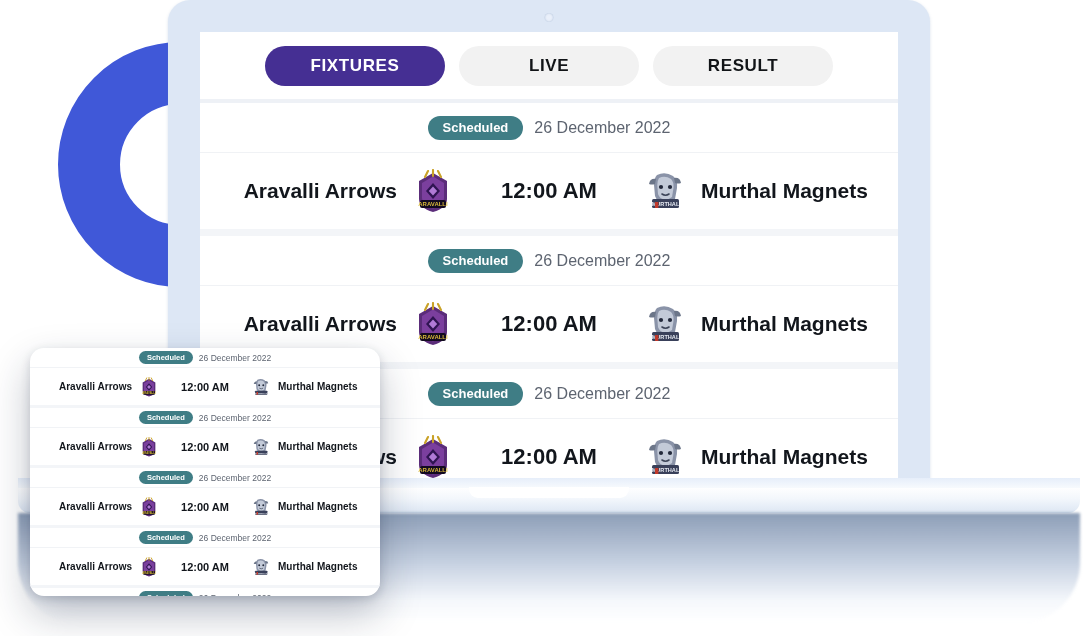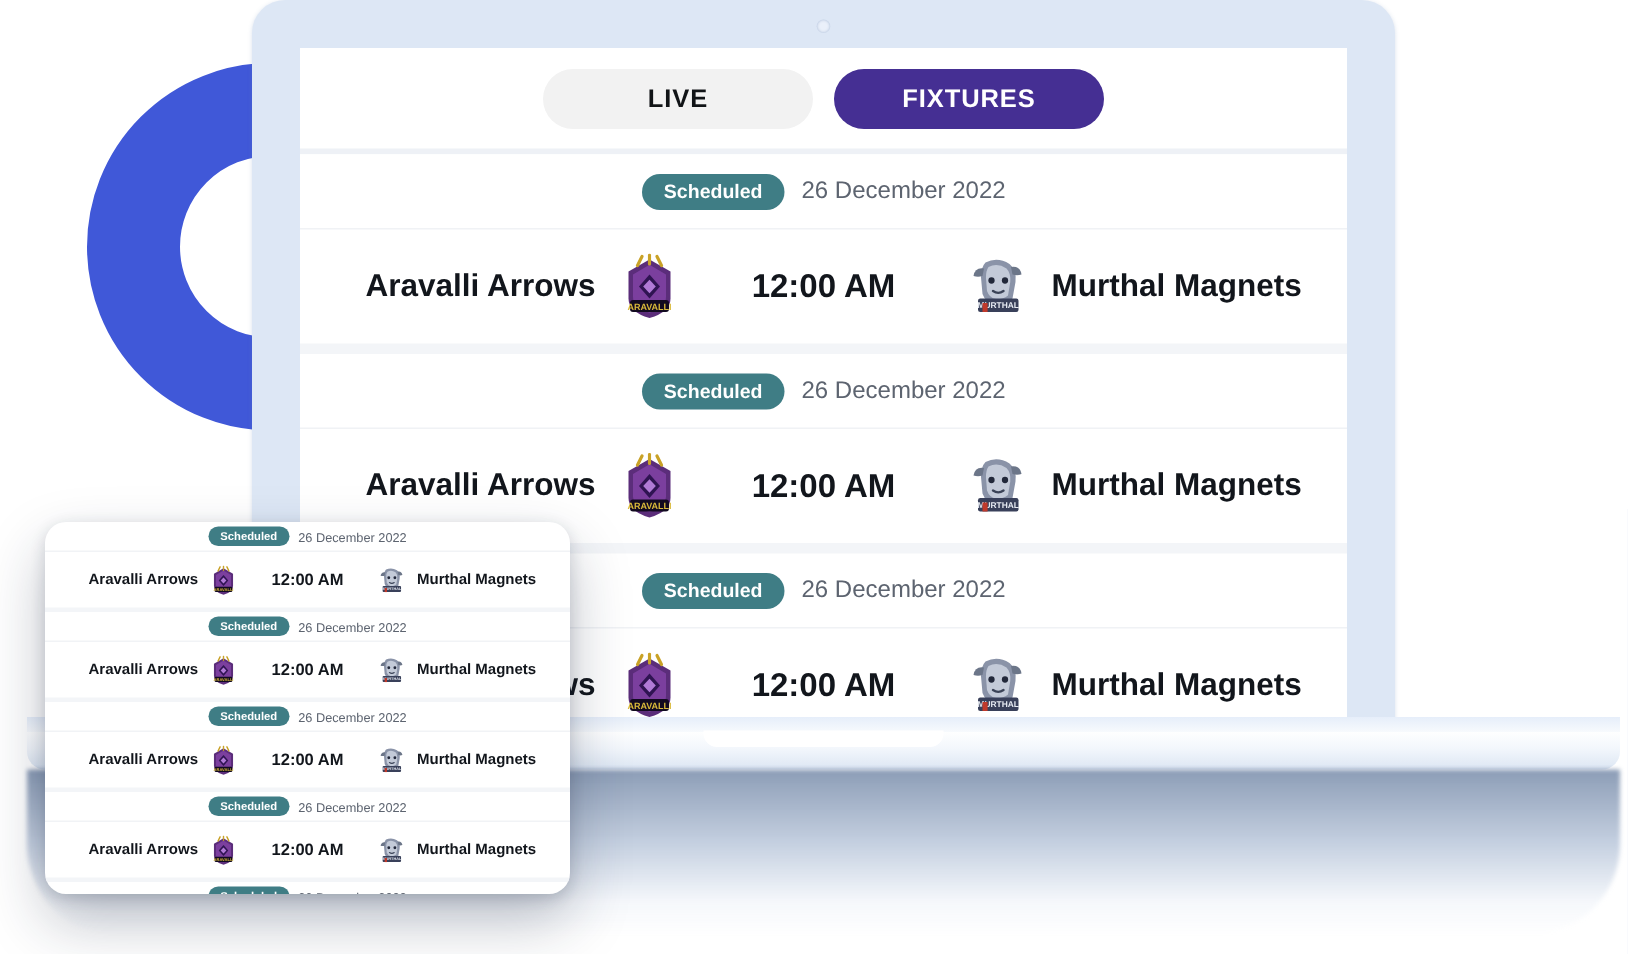--- a/index.html
+++ b/index.html
@@ -201,8 +201,8 @@
       <div class="screen">
 
         <div class="tabbar">
+          <button class="tab active">FIXTURES</button>
           <button class="tab">LIVE</button>
-          <button class="tab active">FIXTURES</button>
         </div>
 
         <div class="matchlist">

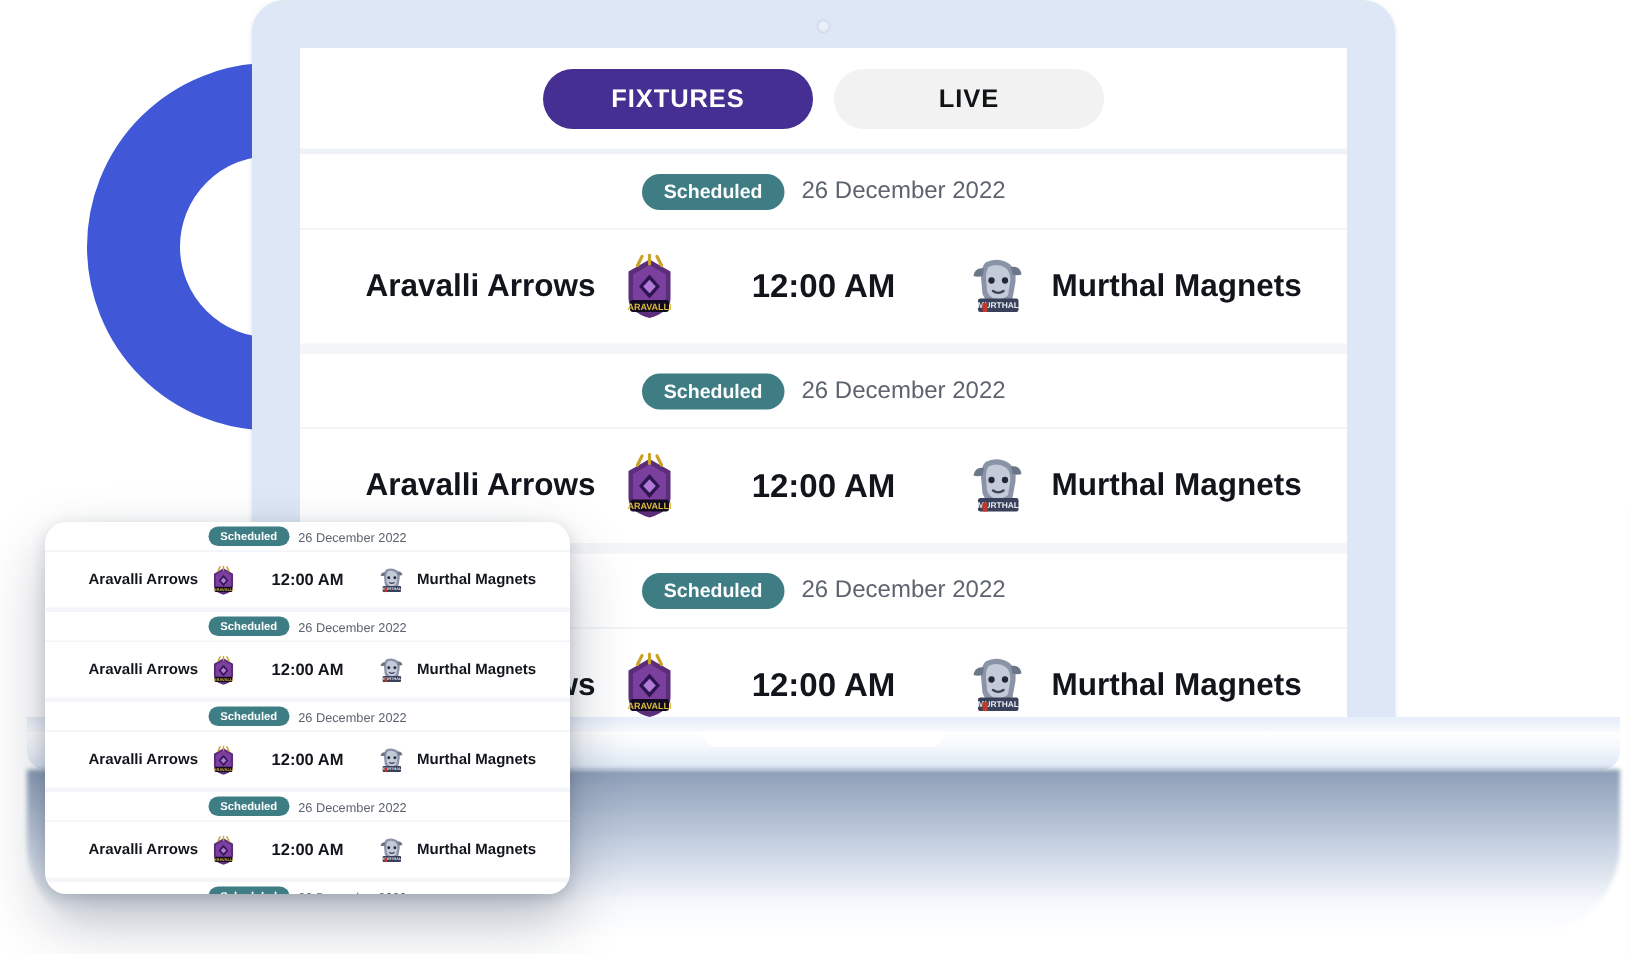--- a/index.html
+++ b/index.html
@@ -203,6 +203,7 @@
         <div class="tabbar">
           <button class="tab active">FIXTURES</button>
           <button class="tab">LIVE</button>
+          <button class="tab">RESULT</button>
         </div>
 
         <div class="matchlist">

